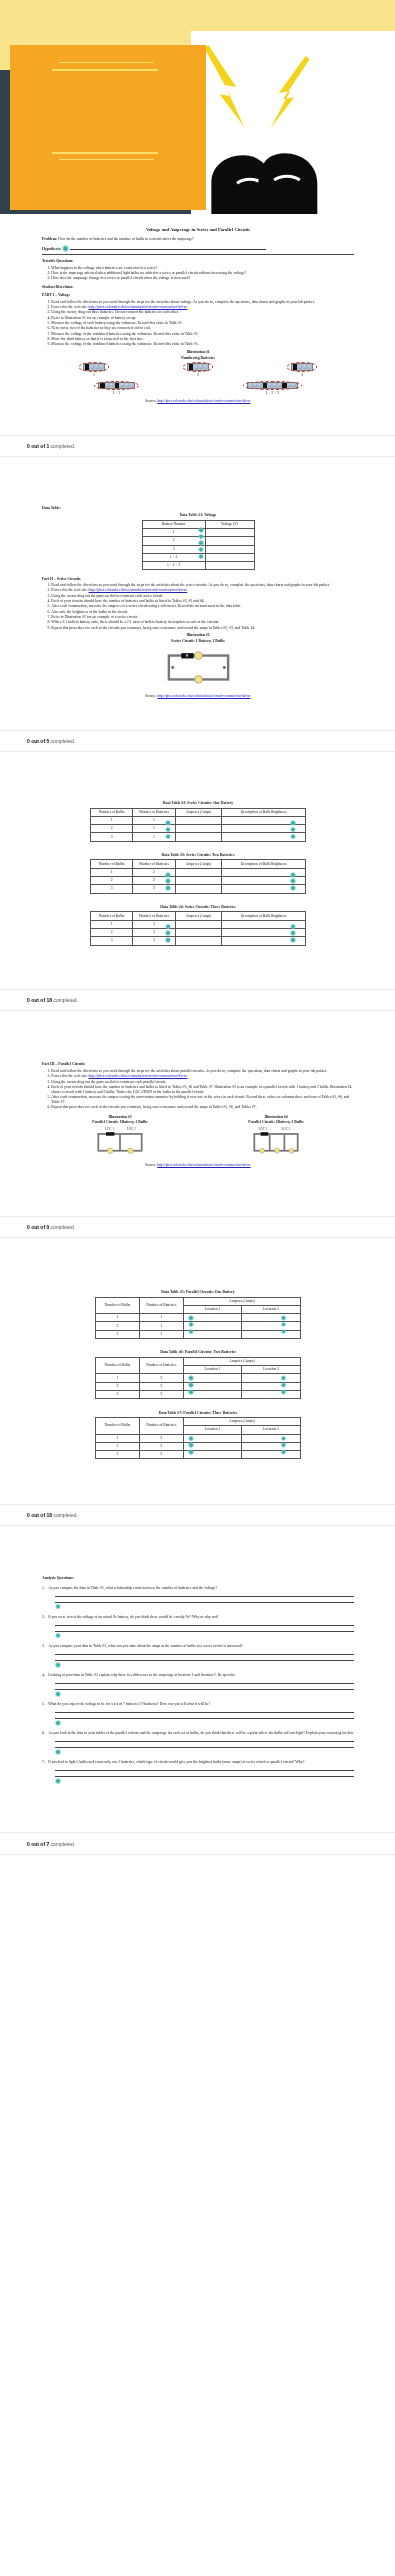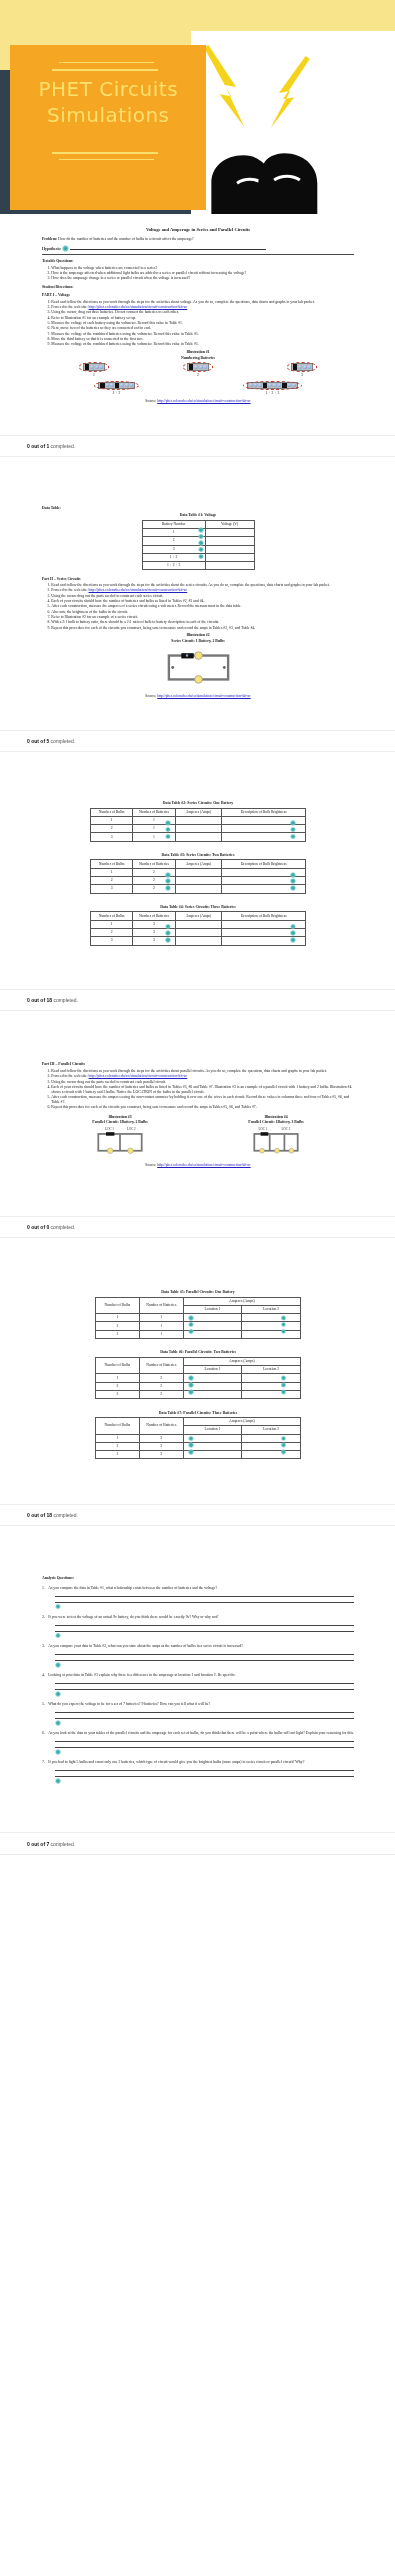--- a/index.html
+++ b/index.html
@@ -120,10 +120,6 @@
     <div class="orange-card"></div>
     <div class="title-rule-top"></div>
     <div class="title-rule-top2"></div>
-    <div class="banner-title">
-      <div>PHET Circuits</div>
-      <div>Simulations</div>
-    </div>
     <div class="title-rule-bot"></div>
     <div class="title-rule-bot2"></div>
   </div>

